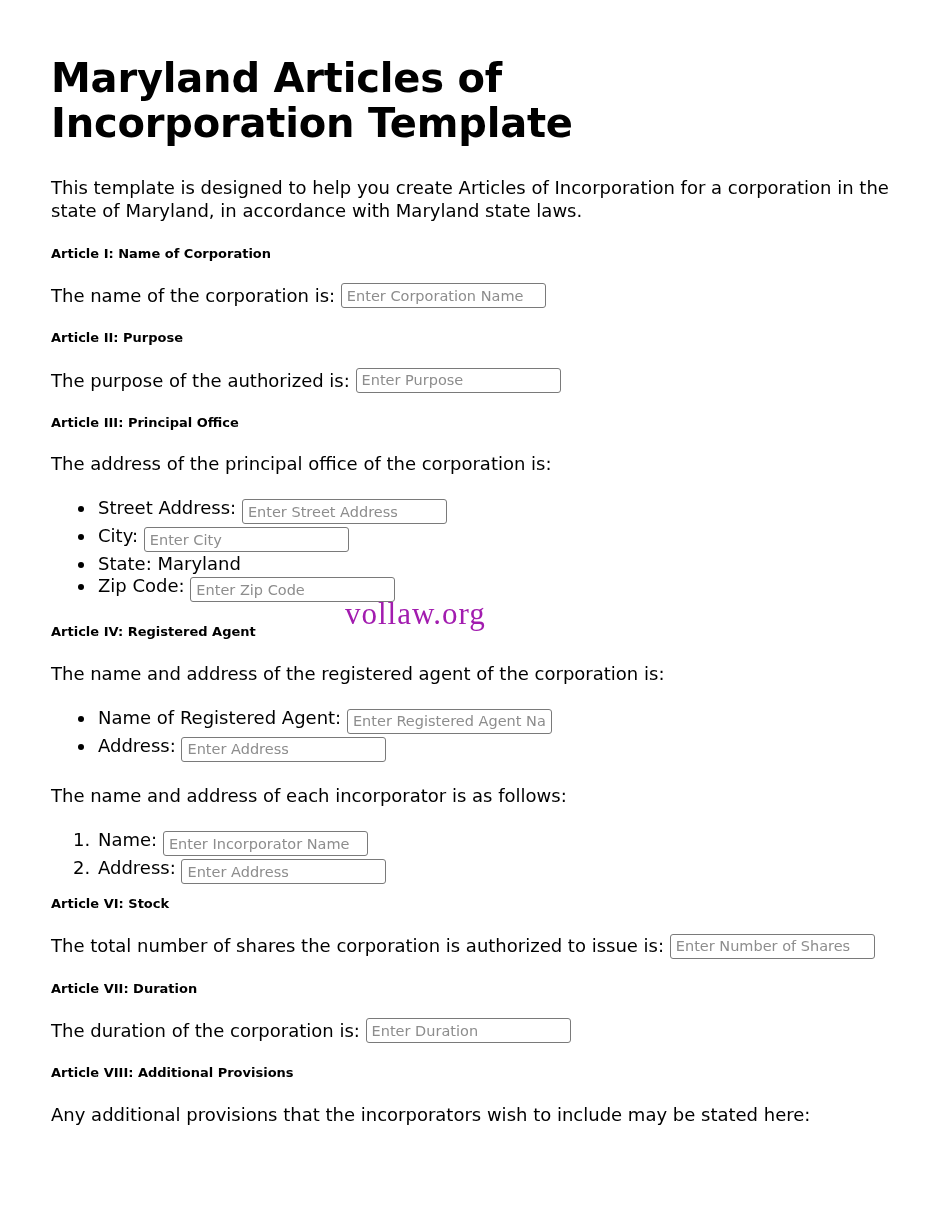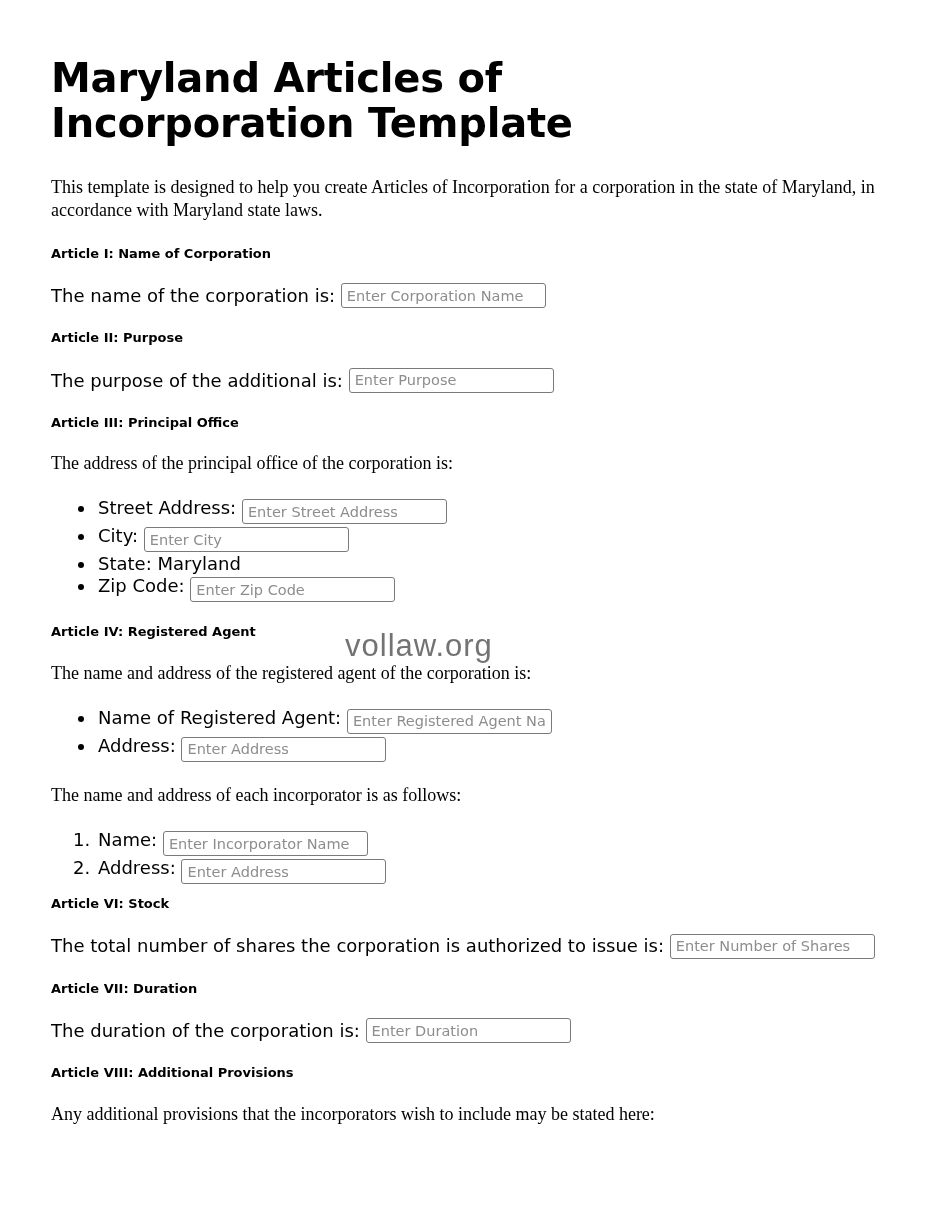--- a/index.html
+++ b/index.html
@@ -39,7 +39,6 @@
     line-height: 1.28;
     margin: 0 0 24px 0;
     max-width: 840px;
-    font-family: Liberation Serif, serif;
   }
 
   h2.article-heading {

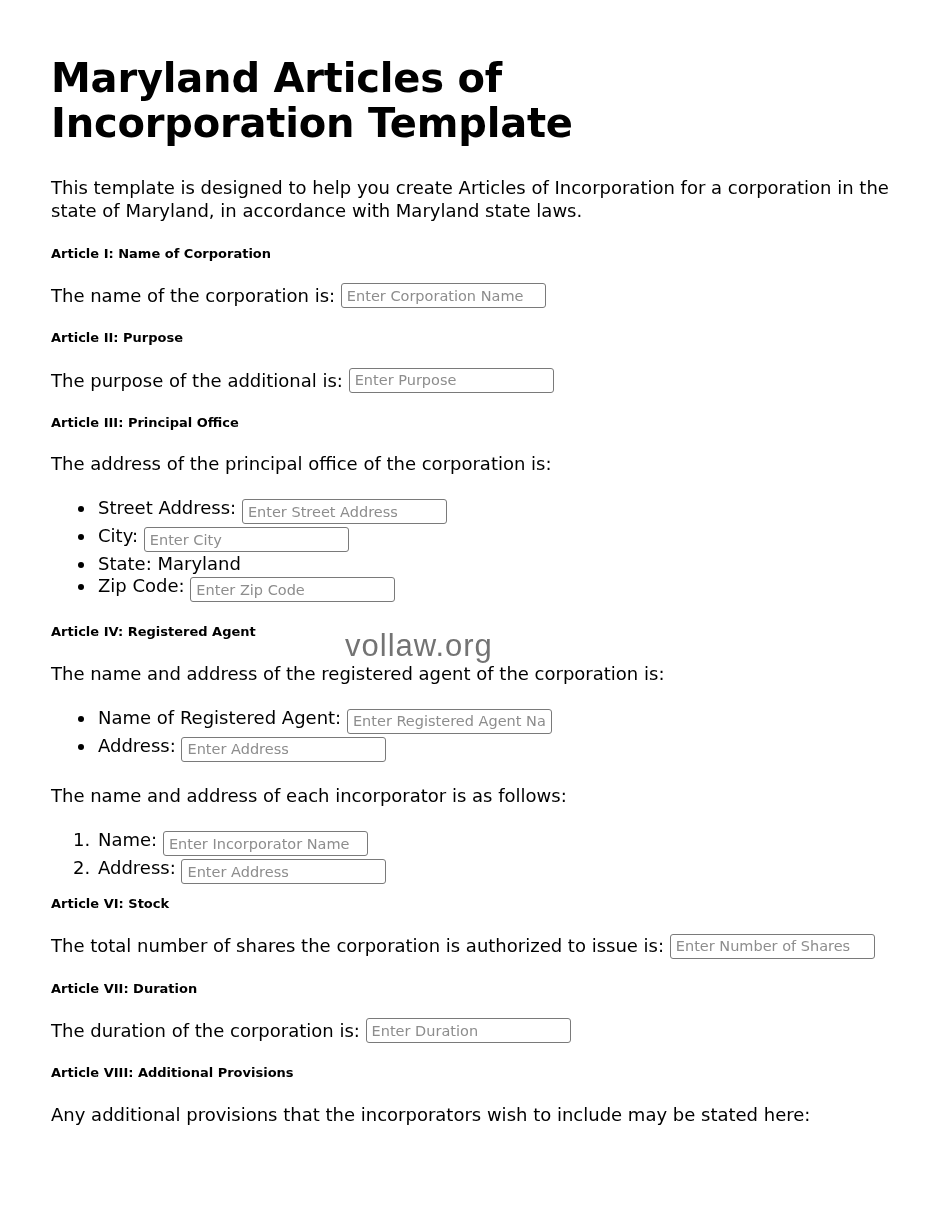--- a/index.html
+++ b/index.html
@@ -142,7 +142,7 @@
   <section class="article-block">
     <h2 class="article-heading">Article II: Purpose</h2>
     <div class="line">
-      <span class="label-text">The purpose of the additional is:</span>&nbsp;<input class="field" type="text" placeholder="Enter Purpose" style="">
+      <span class="label-text">The purpose of the authorized is:</span>&nbsp;<input class="field" type="text" placeholder="Enter Purpose" style="">
     </div>
   </section>
 

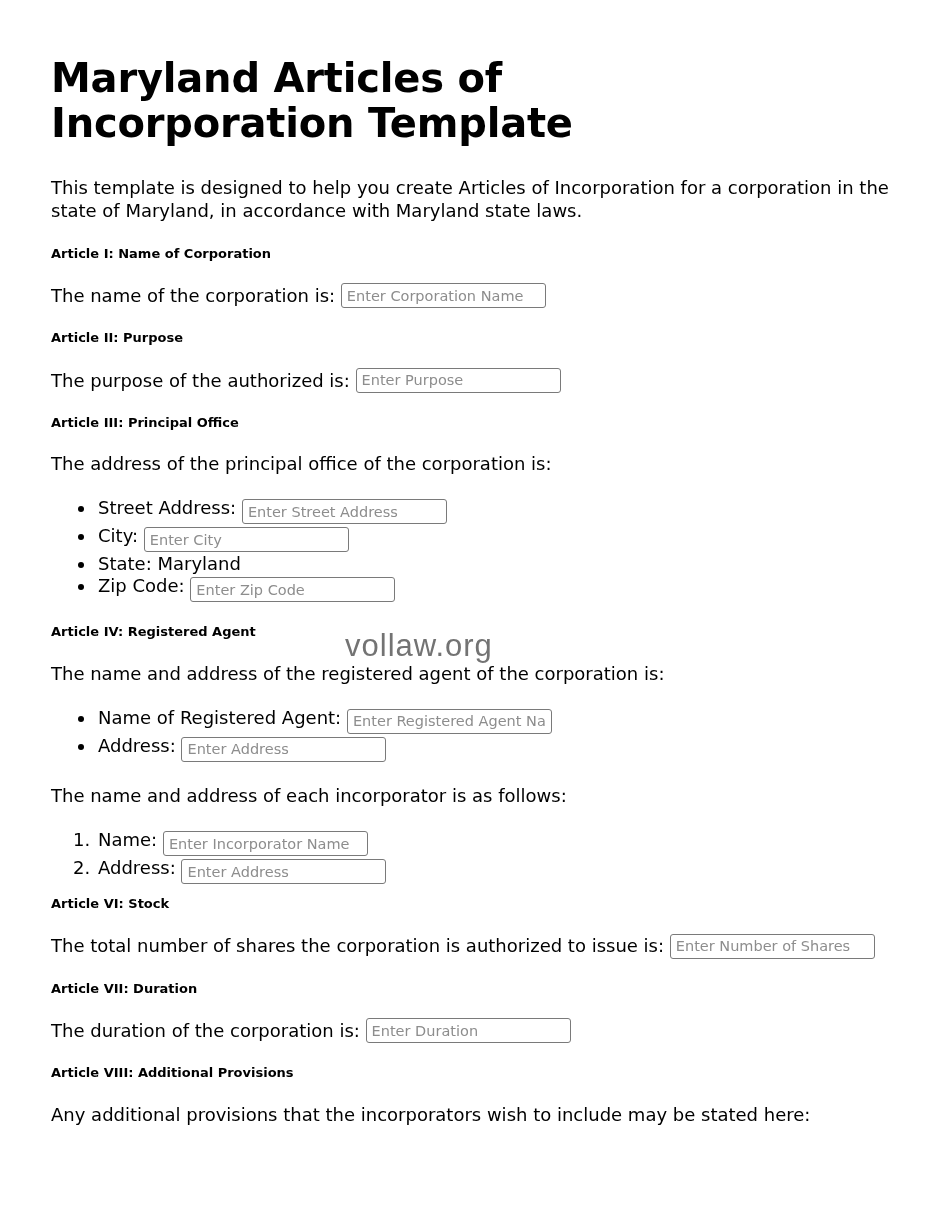--- a/index.html
+++ b/index.html
@@ -112,11 +112,11 @@
   .watermark {
     position: absolute;
     left: 345px;
-    top: 630px;
-    font-family: Liberation Sans, sans-serif;
+    top: 598px;
+    font-family: Liberation Serif, serif;
     font-size: 31px;
     line-height: 1;
-    color: #737373;
+    color: #a21caf;
     letter-spacing: 1px;
     white-space: nowrap;
     pointer-events: none;

